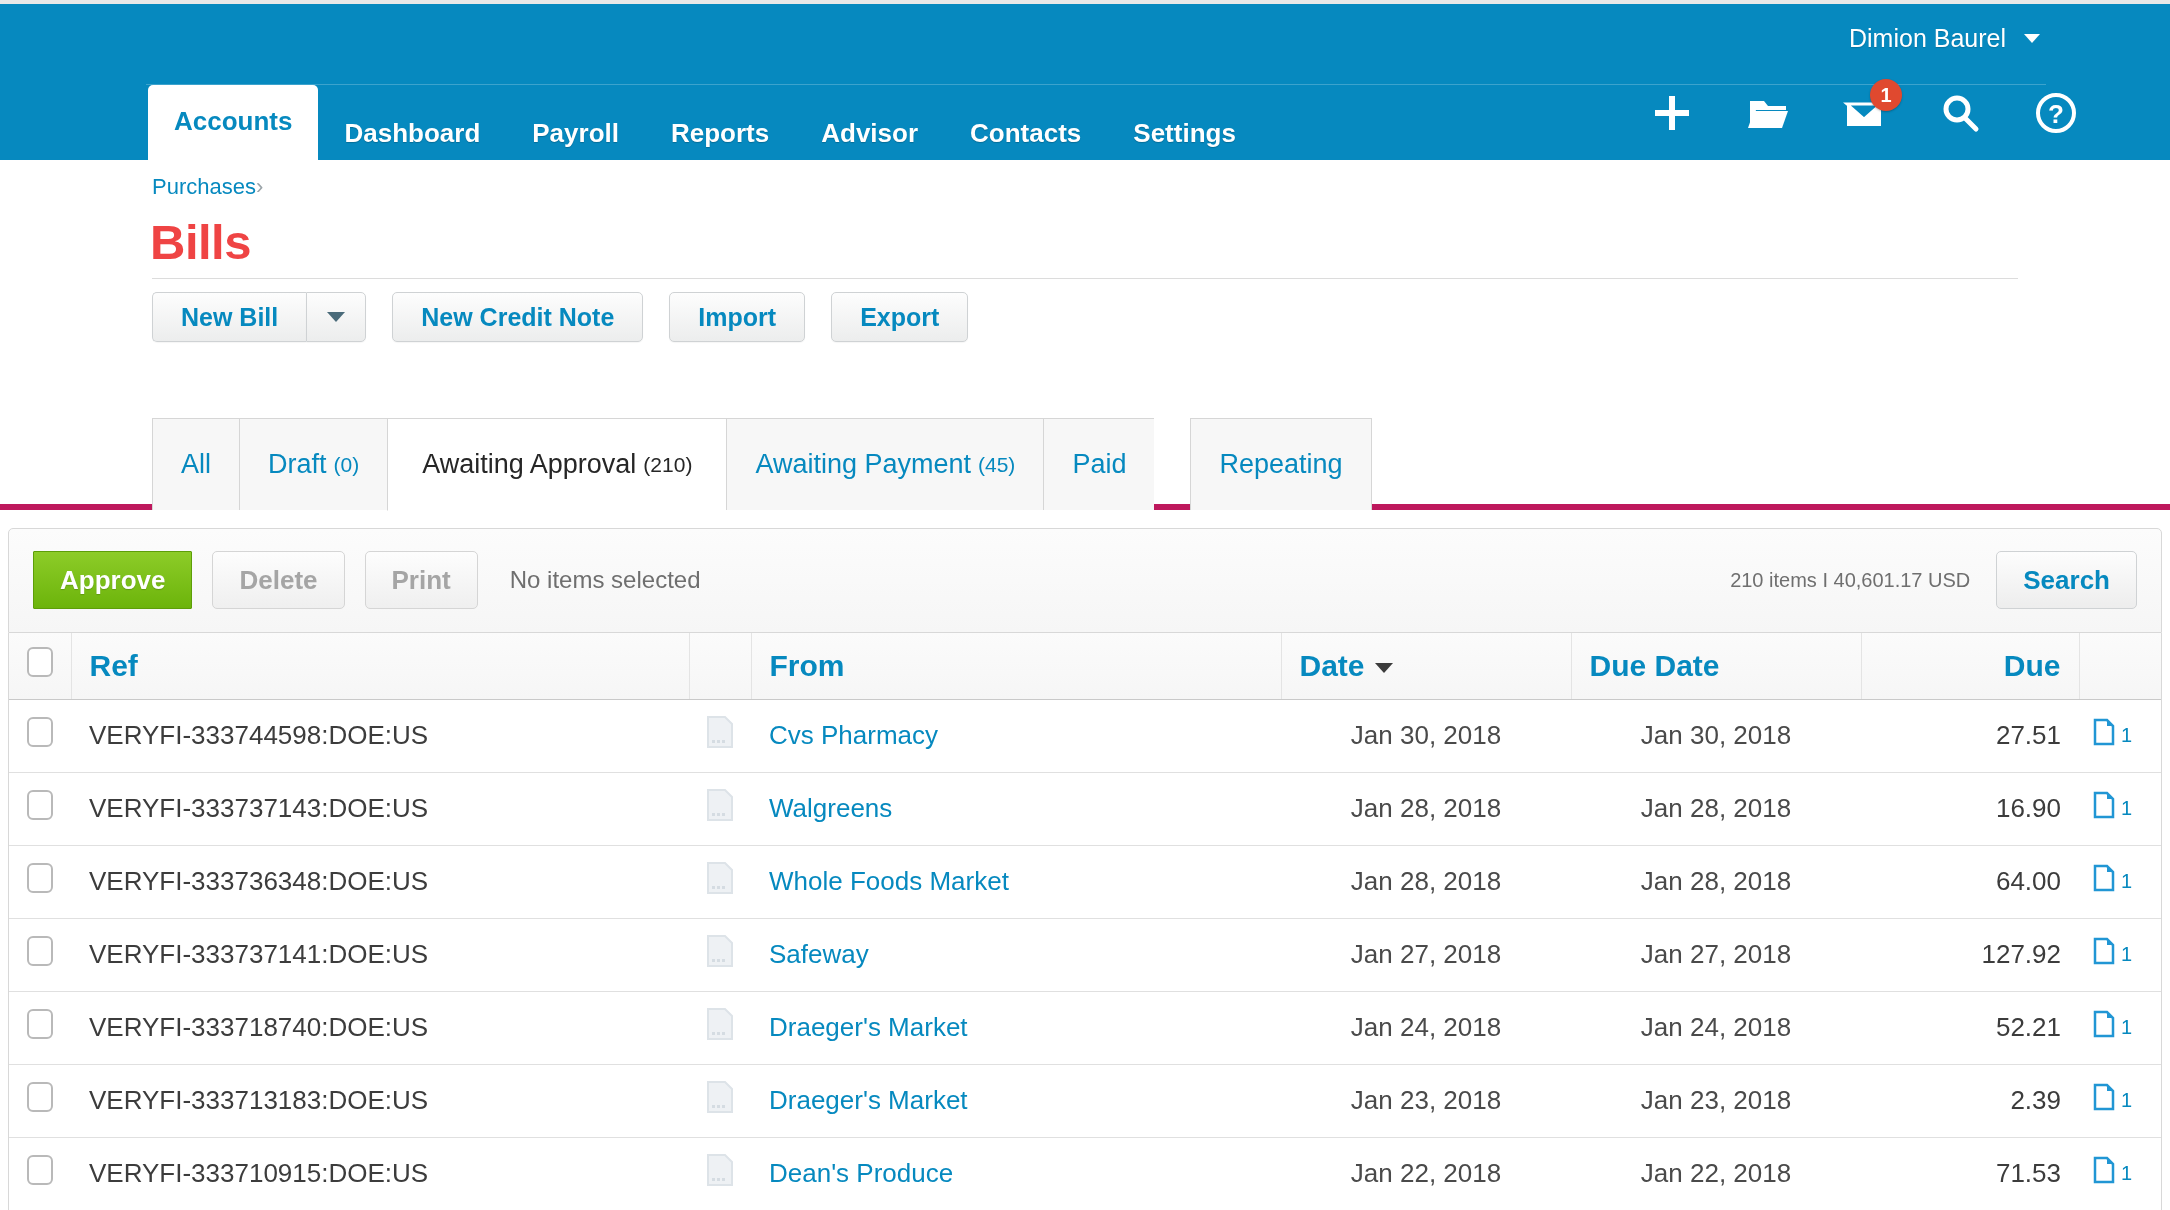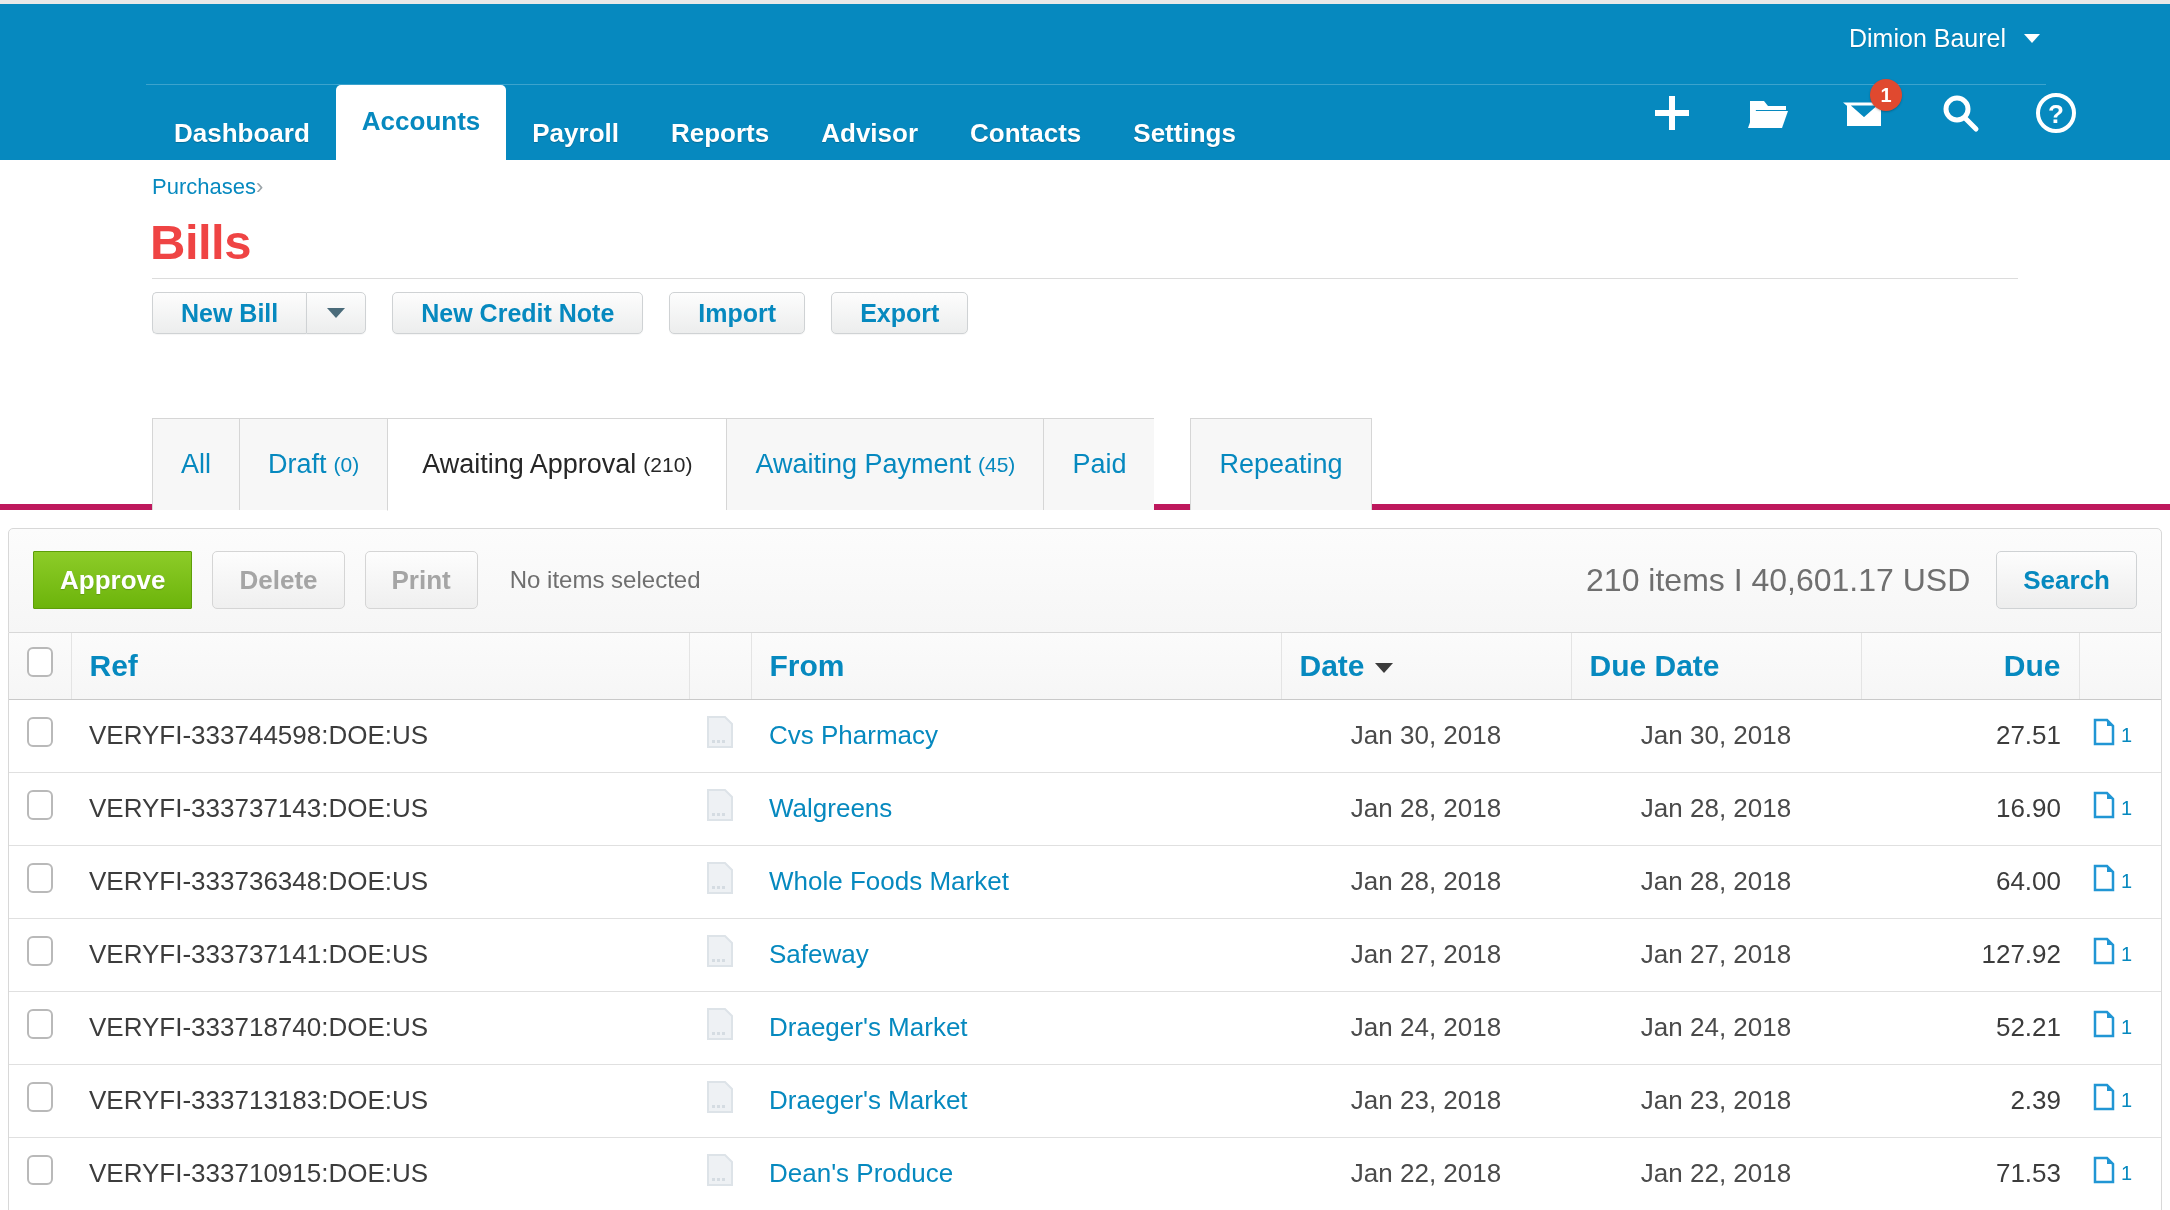--- a/index.html
+++ b/index.html
@@ -287,8 +287,8 @@
 
   <div class="nav-row">
     <div class="nav-tabs">
+      <div class="nav-tab active">Accounts</div>
       <div class="nav-tab">Dashboard</div>
-      <div class="nav-tab active">Accounts</div>
       <div class="nav-tab">Payroll</div>
       <div class="nav-tab">Reports</div>
       <div class="nav-tab">Advisor</div>

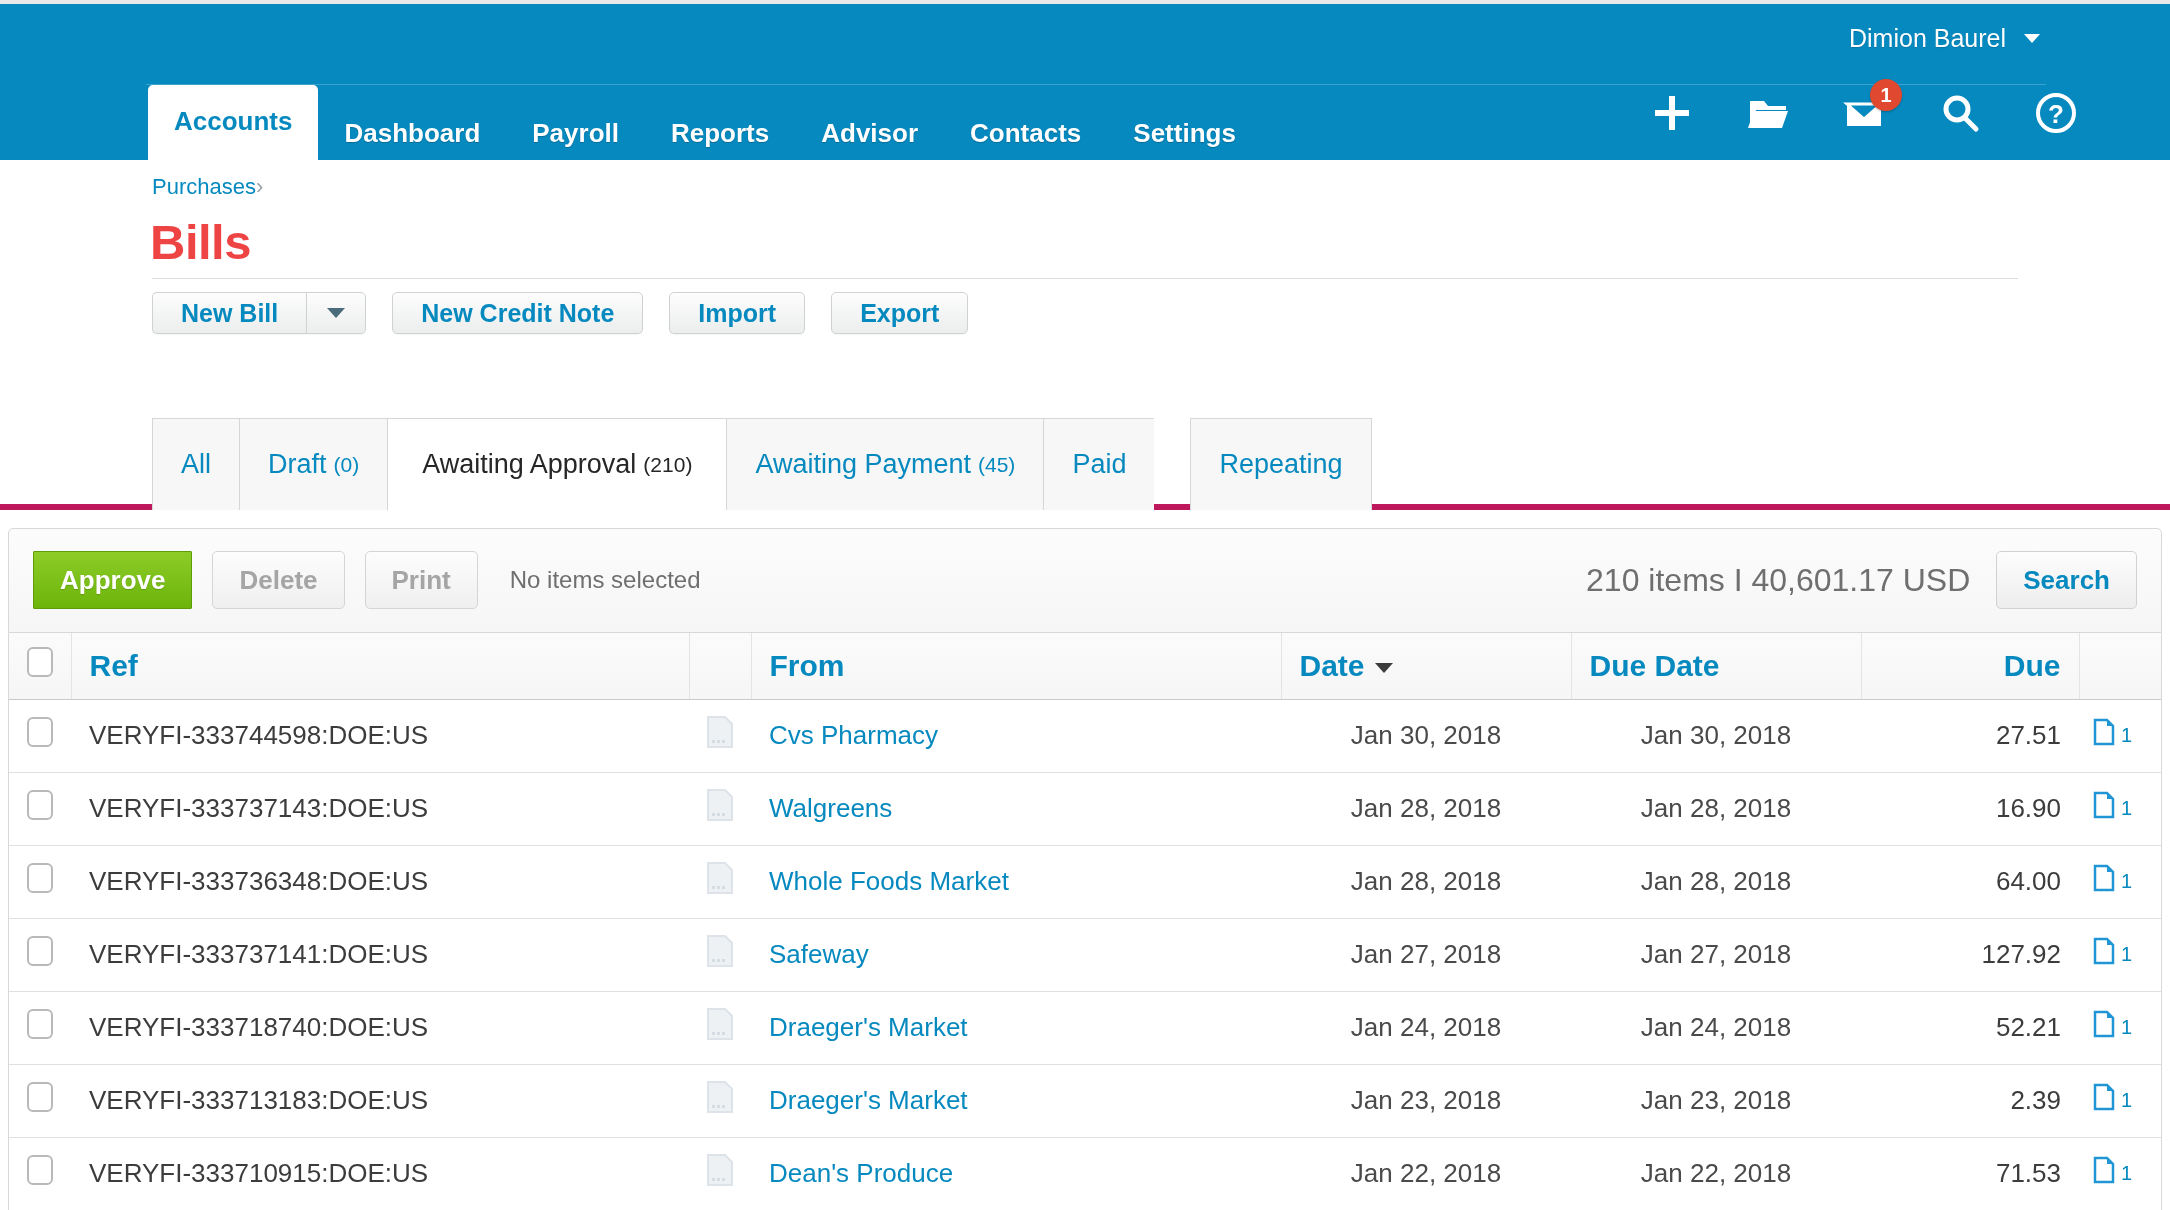--- a/index.html
+++ b/index.html
@@ -112,7 +112,7 @@
     display: flex; align-items: center; gap: 26px;
   }
   .btn {
-    height: 42px; padding: 0 28px;
+    height: 50px; padding: 0 28px;
     display: flex; align-items: center; justify-content: center;
     background: linear-gradient(#fdfdfd, #eceded);
     border: 1px solid #cfd2d4; border-radius: 5px;

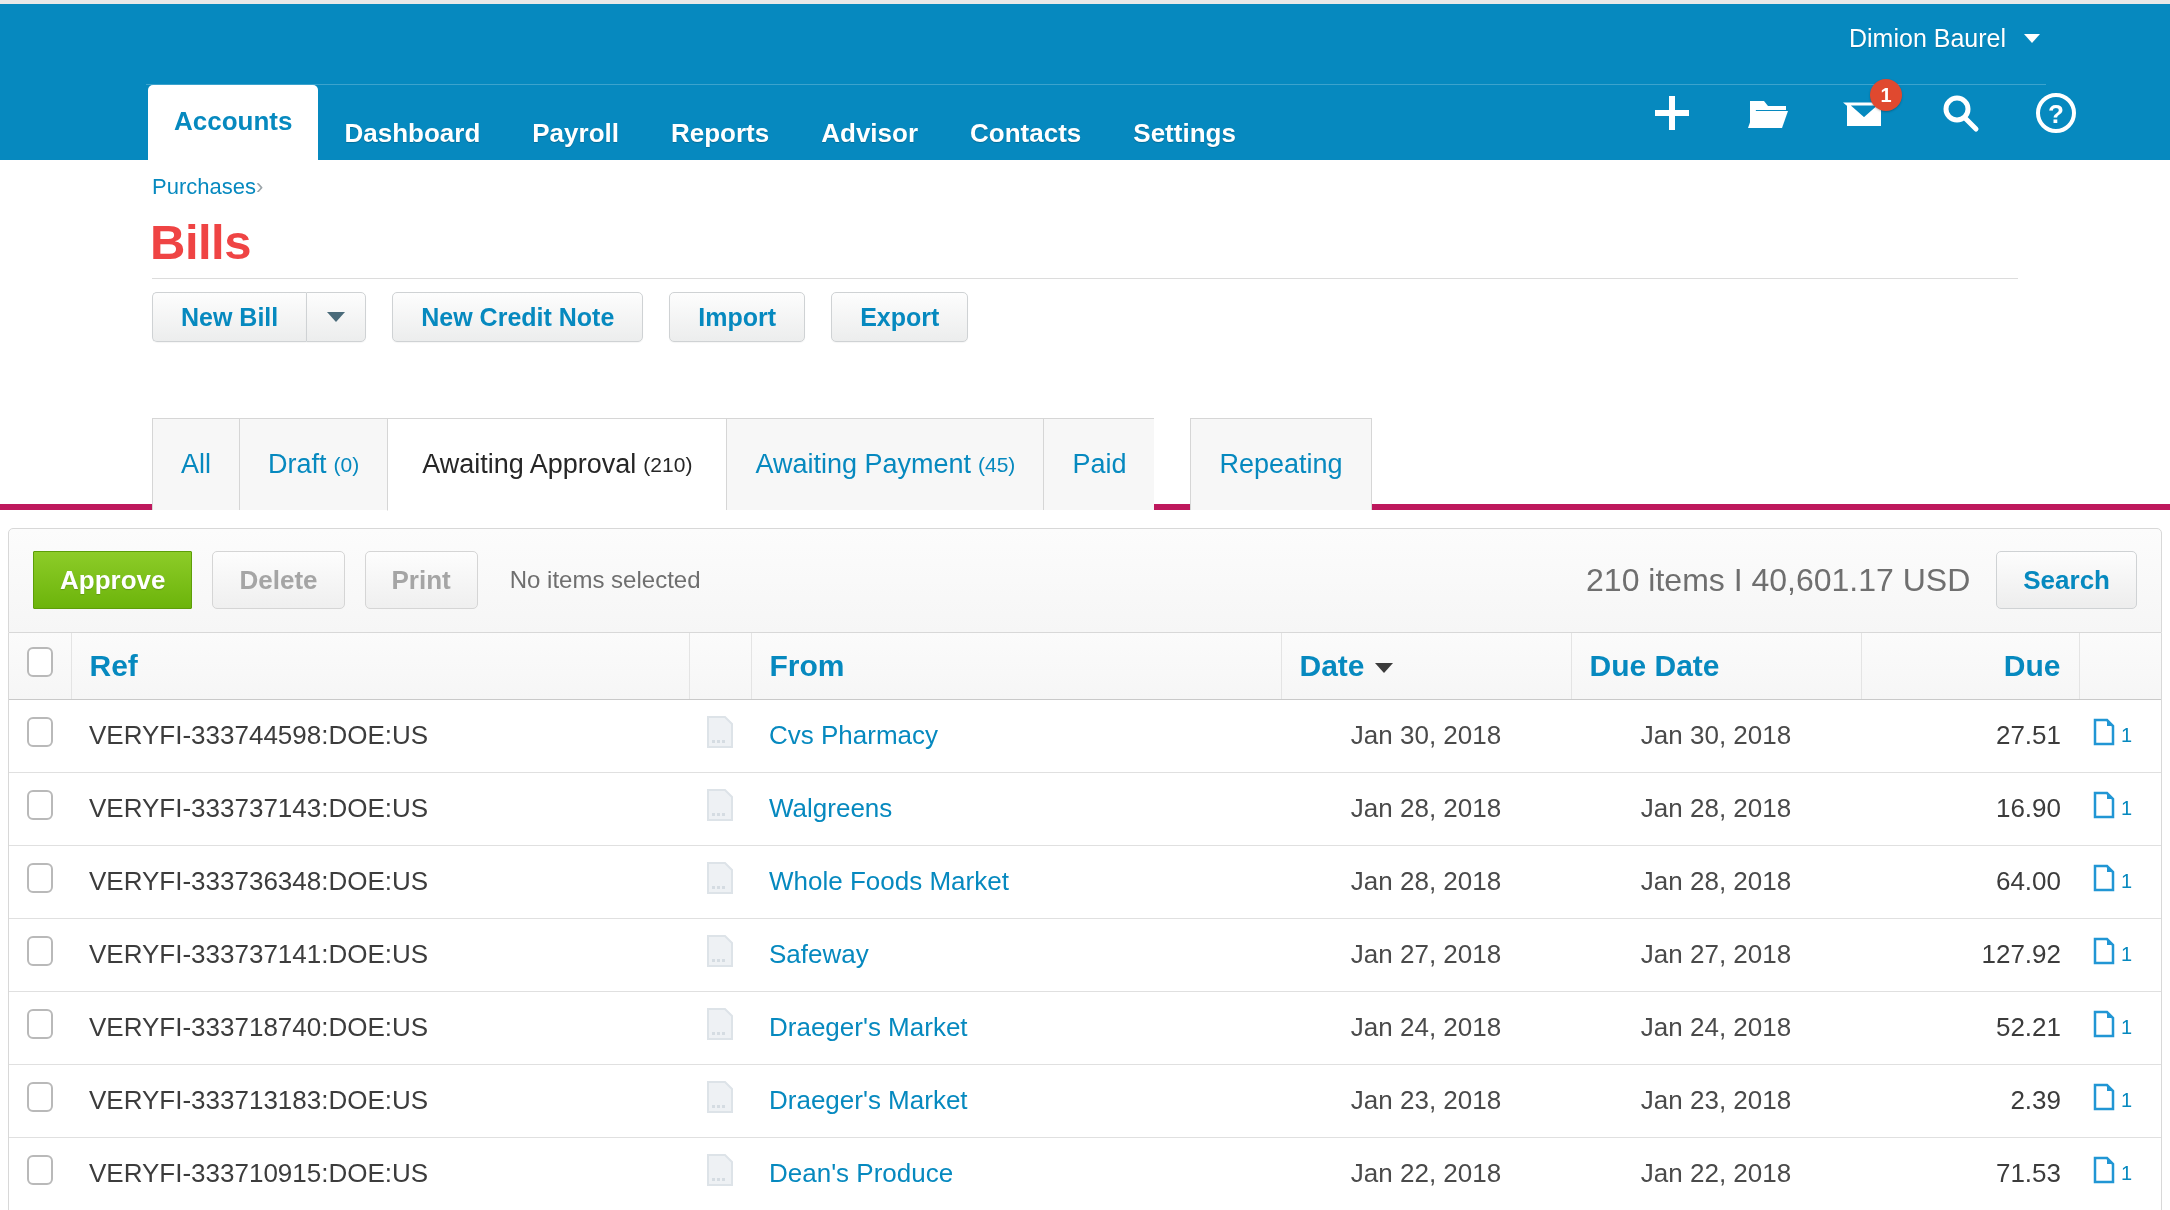--- a/index.html
+++ b/index.html
@@ -202,7 +202,7 @@
     position: absolute; right: 24px; top: 22px;
     display: flex; align-items: center; gap: 26px;
   }
-  .tb-count { font-size: 32px; color: #6f6f6f; white-space: nowrap; }
+  .tb-count { font-size: 20px; color: #6f6f6f; white-space: nowrap; }
   .btn-search {
     height: 58px; padding: 0 26px;
     display: flex; align-items: center; justify-content: center;

